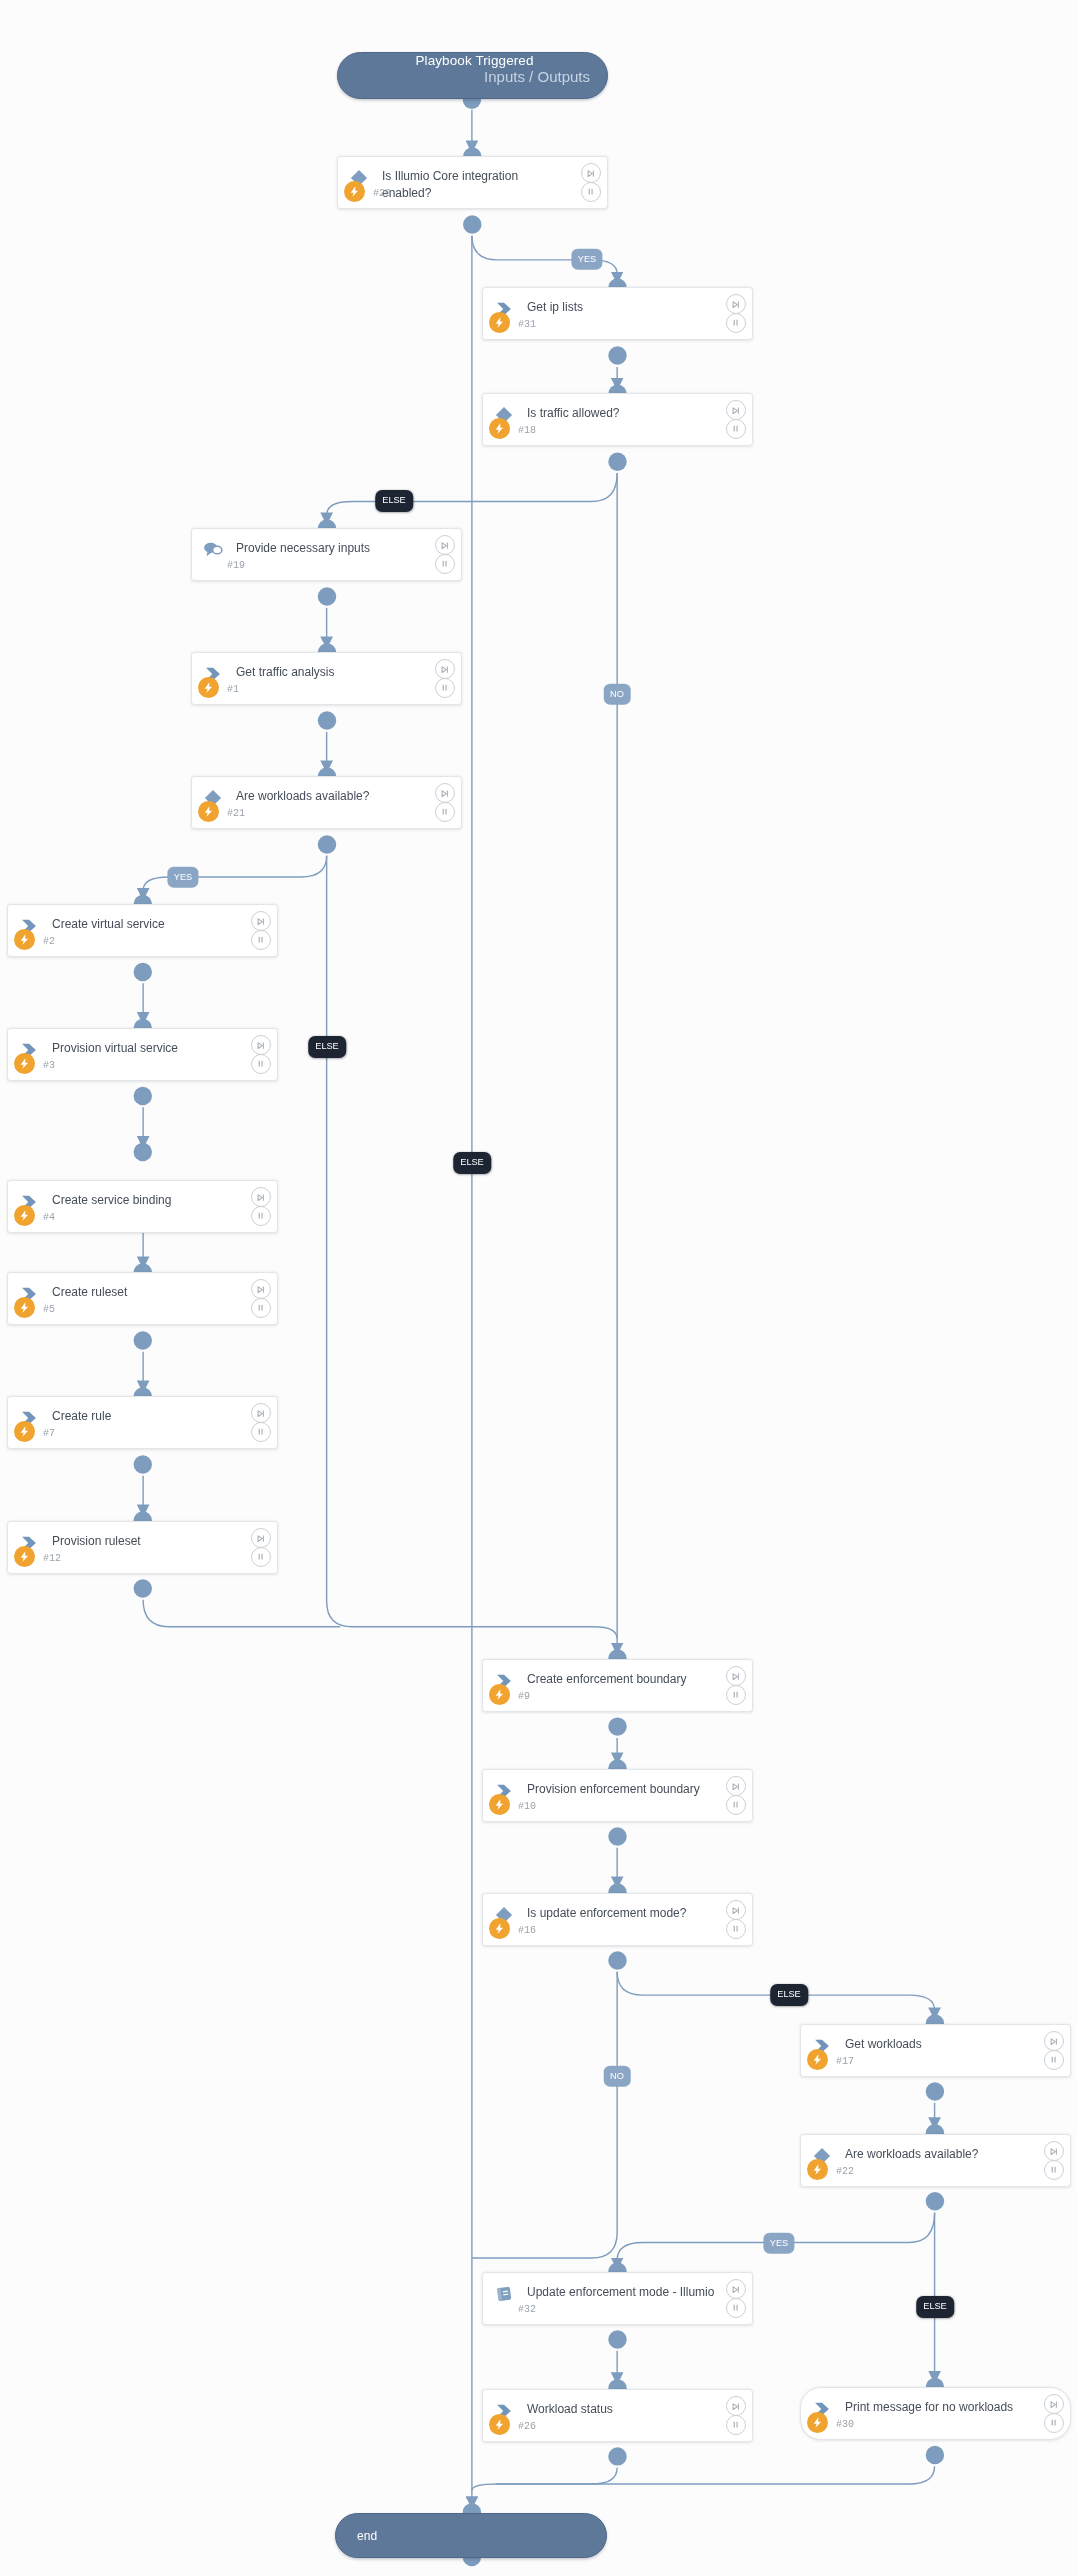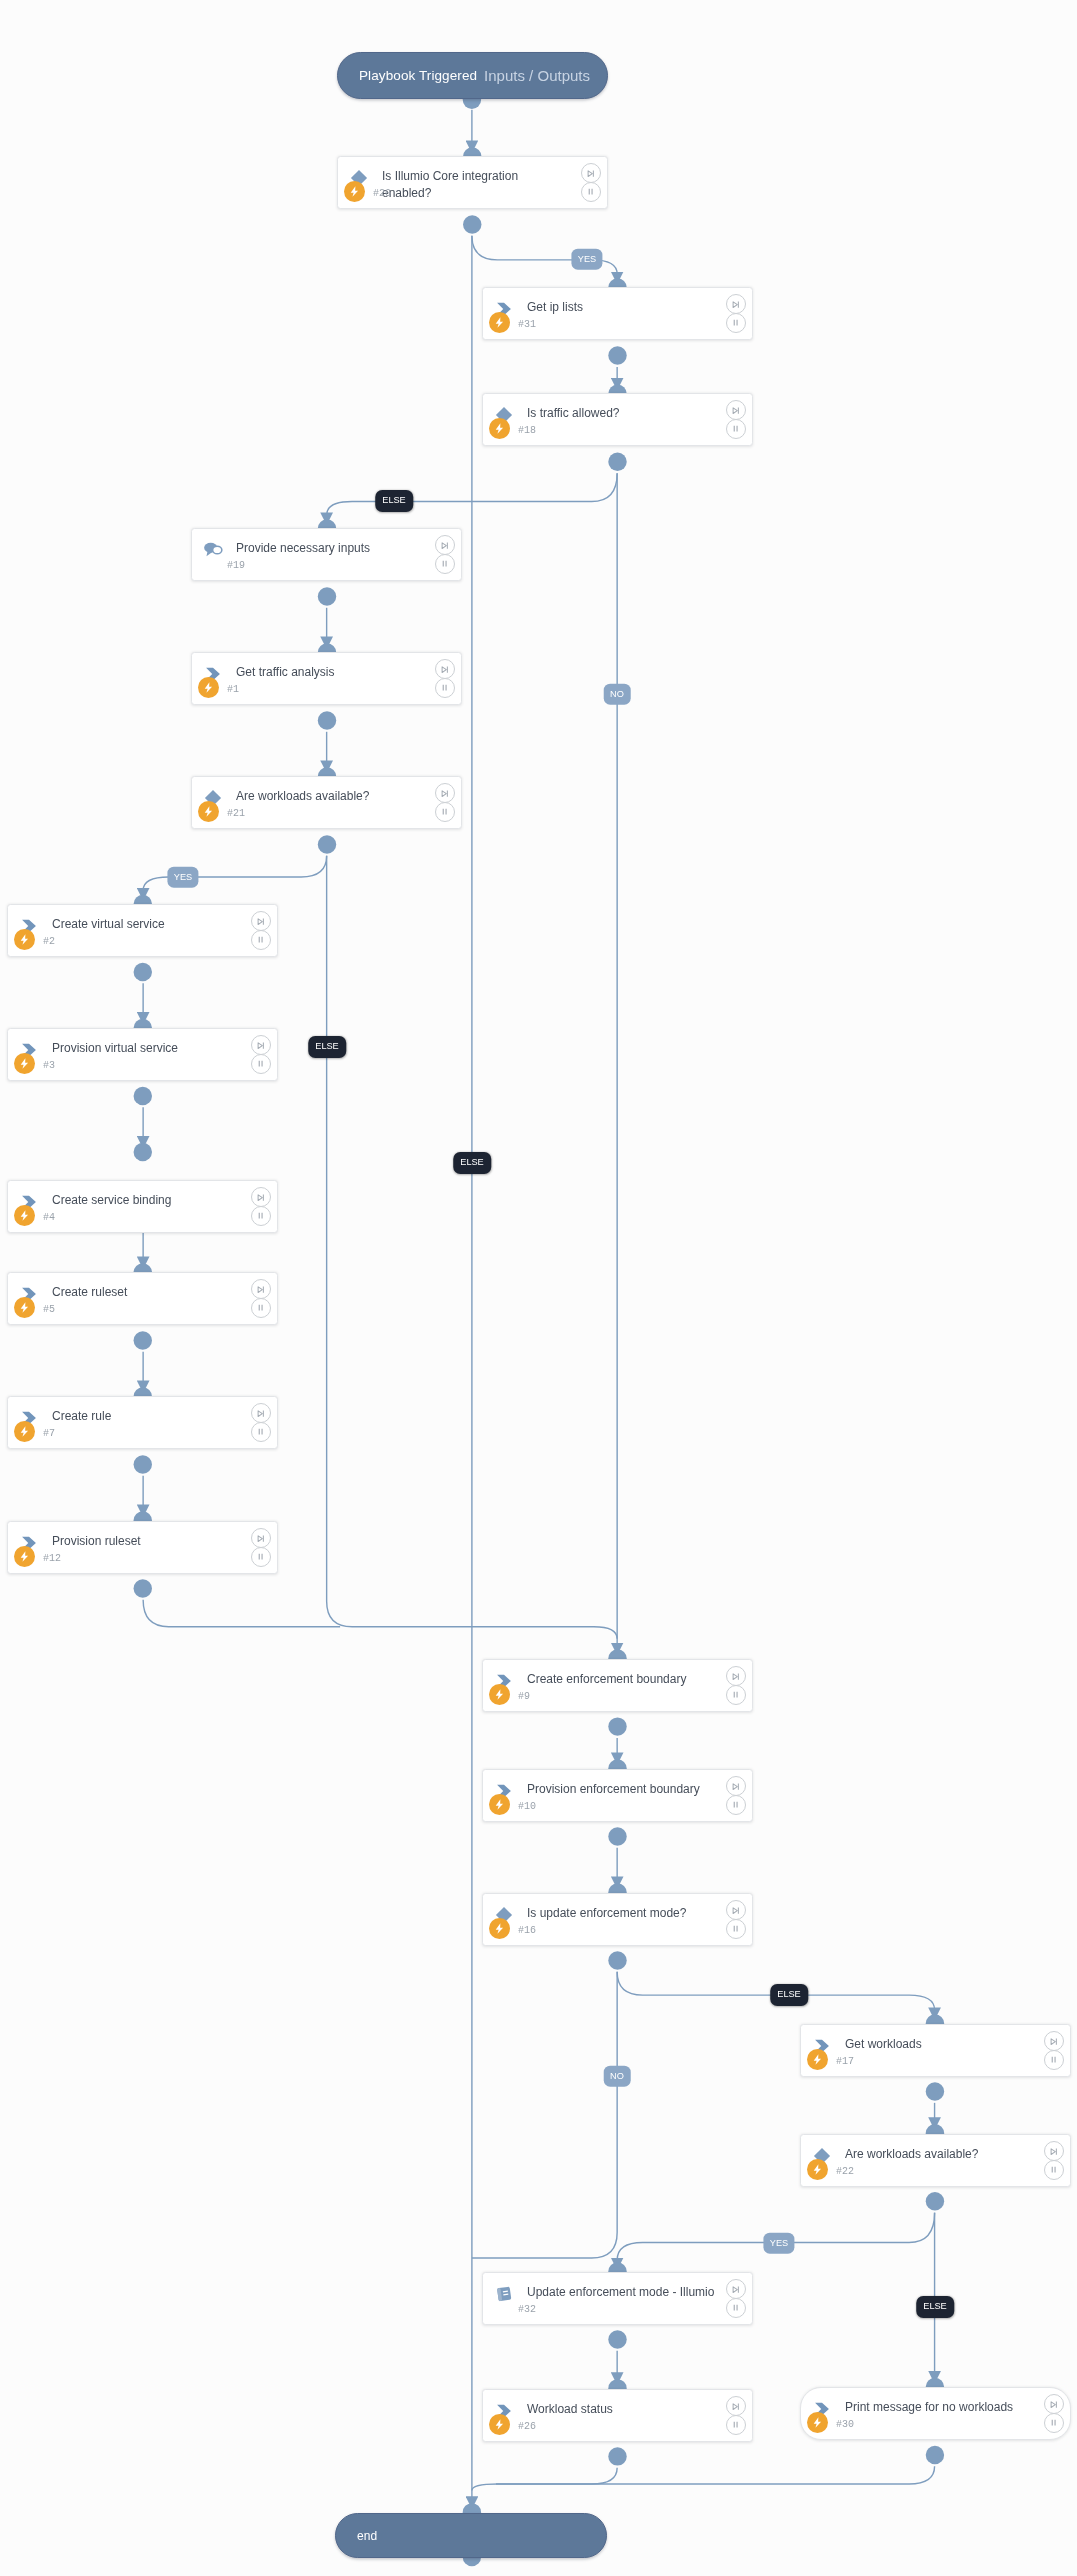--- a/index.html
+++ b/index.html
@@ -130,7 +130,7 @@
       </g>
   </svg>
 
-  <div class="pill" id="trigger-pill" style="left:337px; top:52px; width:271px; height:47px; padding:0 17px 0 21px;">
+  <div class="pill" id="trigger-pill" style="left:337px; top:52px; width:271px; height:47px; padding:0 17px 0 21px;flex-direction:column;">
     <span class="ptitle">Playbook Triggered</span>
     <a class="plink">Inputs / Outputs</a>
   </div>

